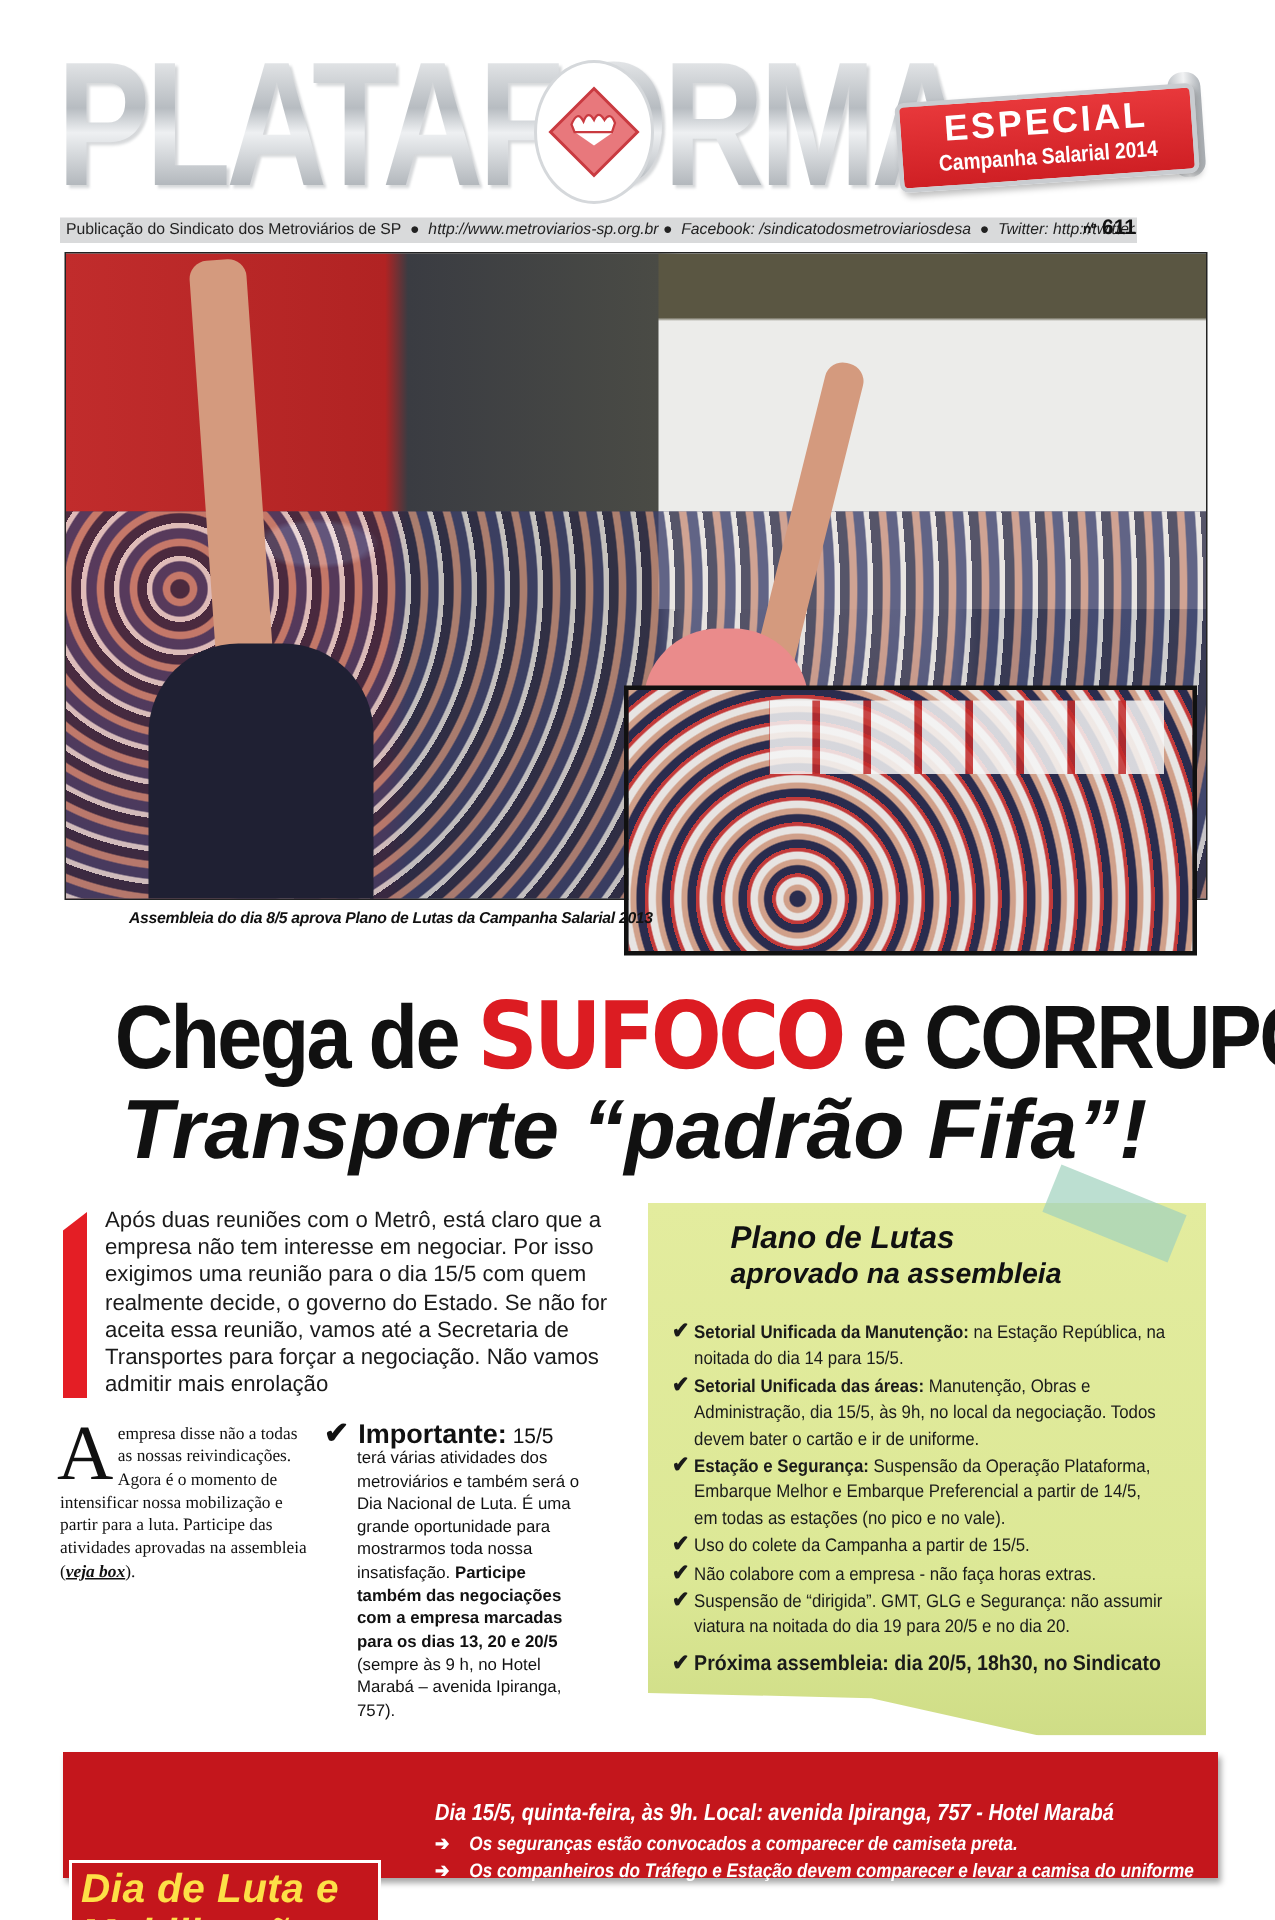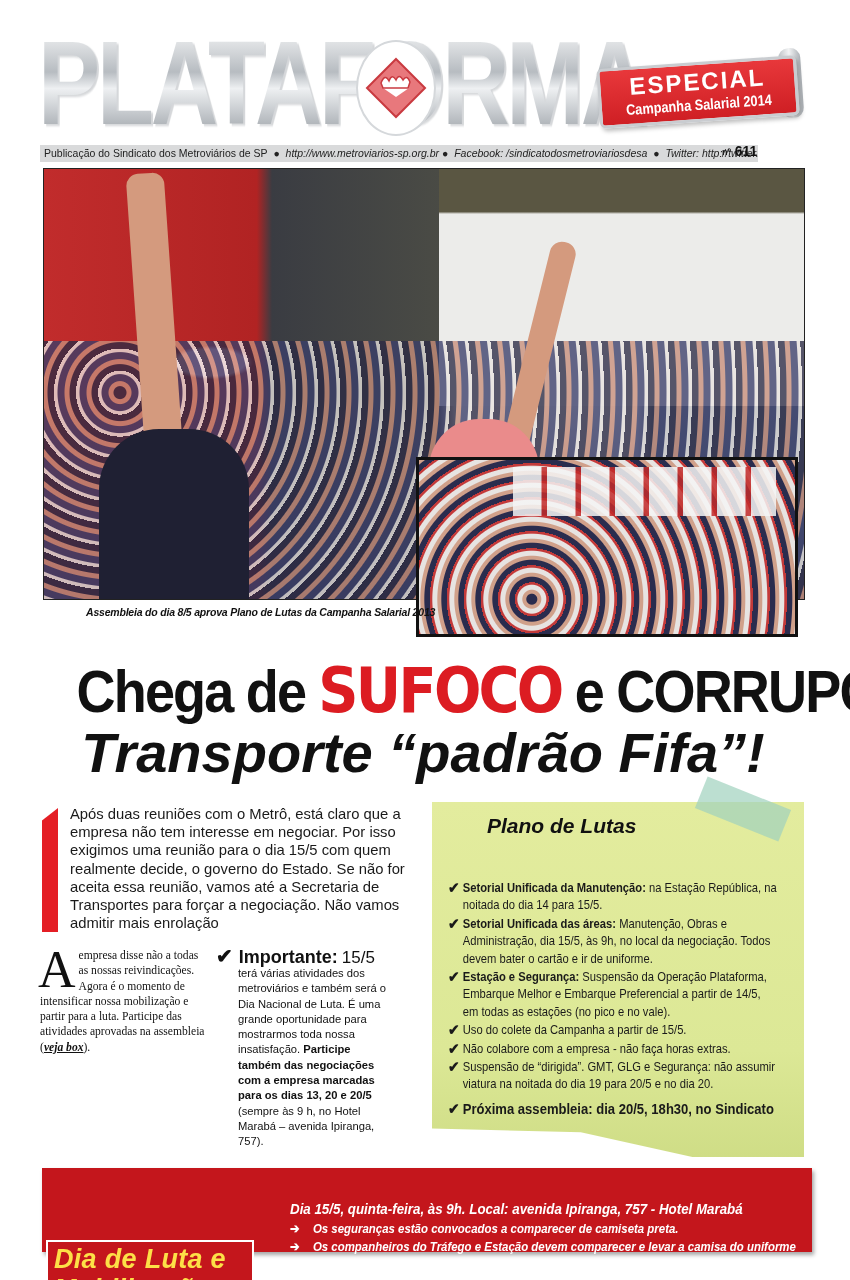--- a/index.html
+++ b/index.html
@@ -231,6 +231,7 @@
 <div class="tape"></div>
 <div class="note-title">
   <div>Plano de Lutas</div>
+  <div class="sub">aprovado na assembleia</div>
 </div>
 <ul class="note-list">
   <li><span class="ck">✔</span><b>Setorial Unificada da Manutenção:</b><span> na Estação República, na noitada do dia 14 para 15/5.</span></li>

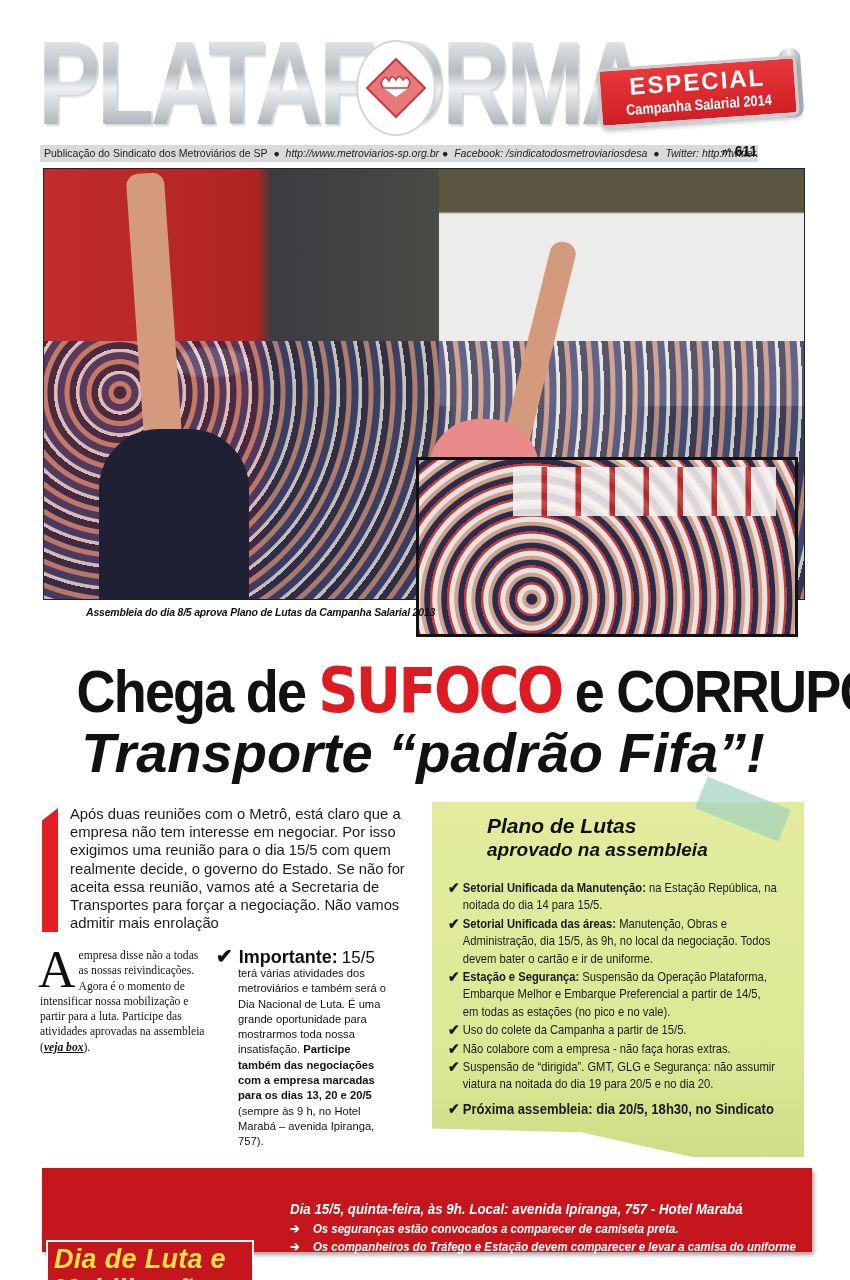--- a/index.html
+++ b/index.html
@@ -118,7 +118,7 @@
   .col2 .imp-row { display: flex; align-items: baseline; }
   .col2 .check { font-size: 20px; font-weight: bold; margin-right: 6px; line-height: 18px; }
   .col2 .imp-label { font-weight: bold; font-size: 18px; line-height: 18px; }
-  .col2 .imp-date { font-size: 17px; margin-left: 4px; }
+  .col2 .imp-date { font-size: 14px; margin-left: 4px; }
   .col2 .body { padding-left: 22px; }
 
   

